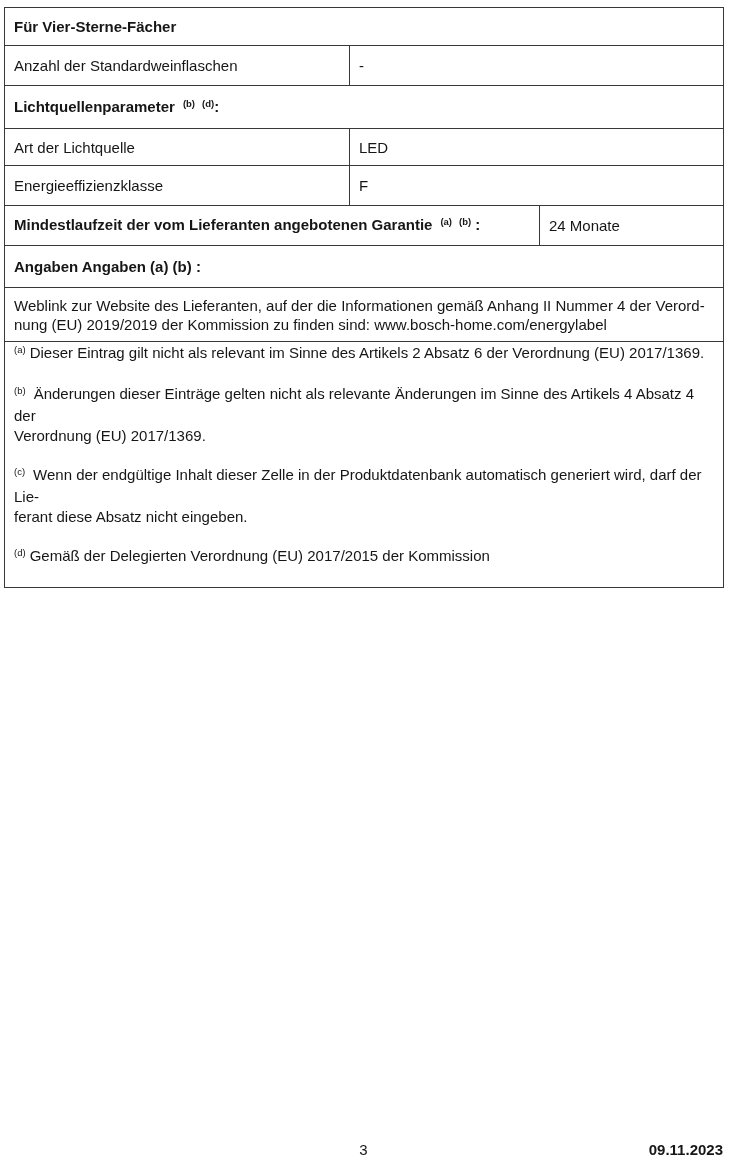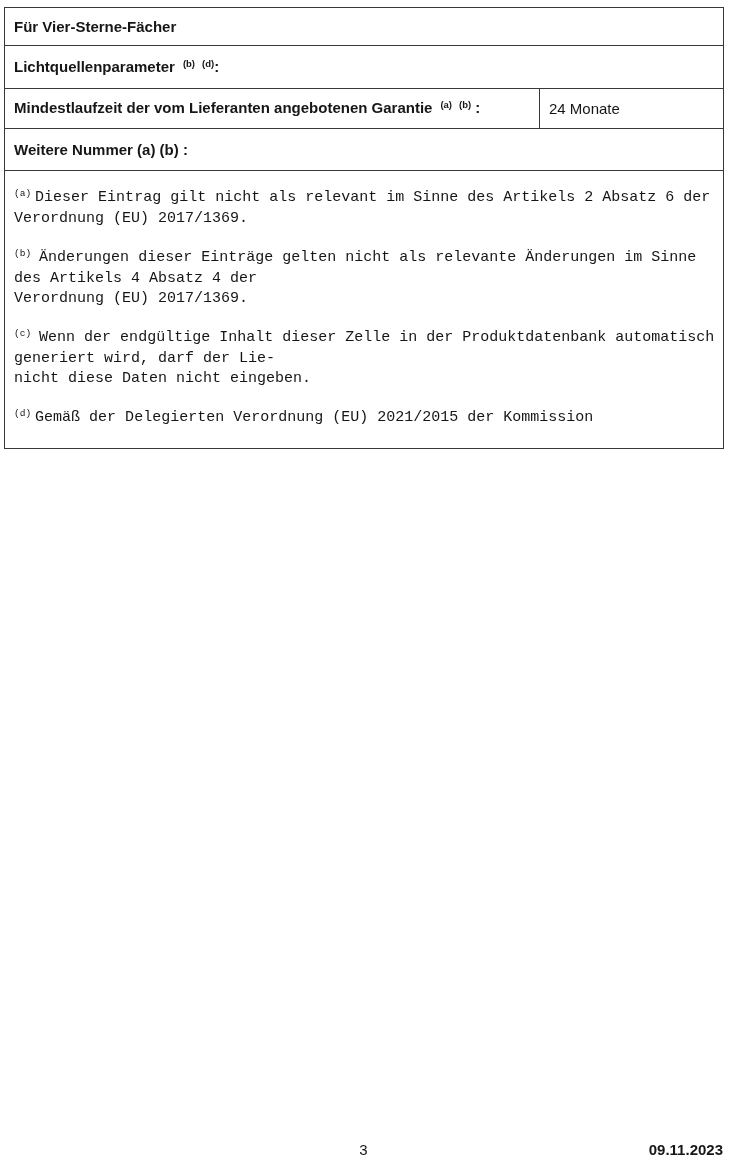--- a/index.html
+++ b/index.html
@@ -109,6 +109,10 @@
 
 
 
+      <tr class="r-h39">
+        <td class="label-cell">Anzahl der Standardweinflaschen</td>
+        <td colspan="2">-</td>
+      </tr>
 
       <tr class="r-h42">
         <td colspan="3" class="hdr">

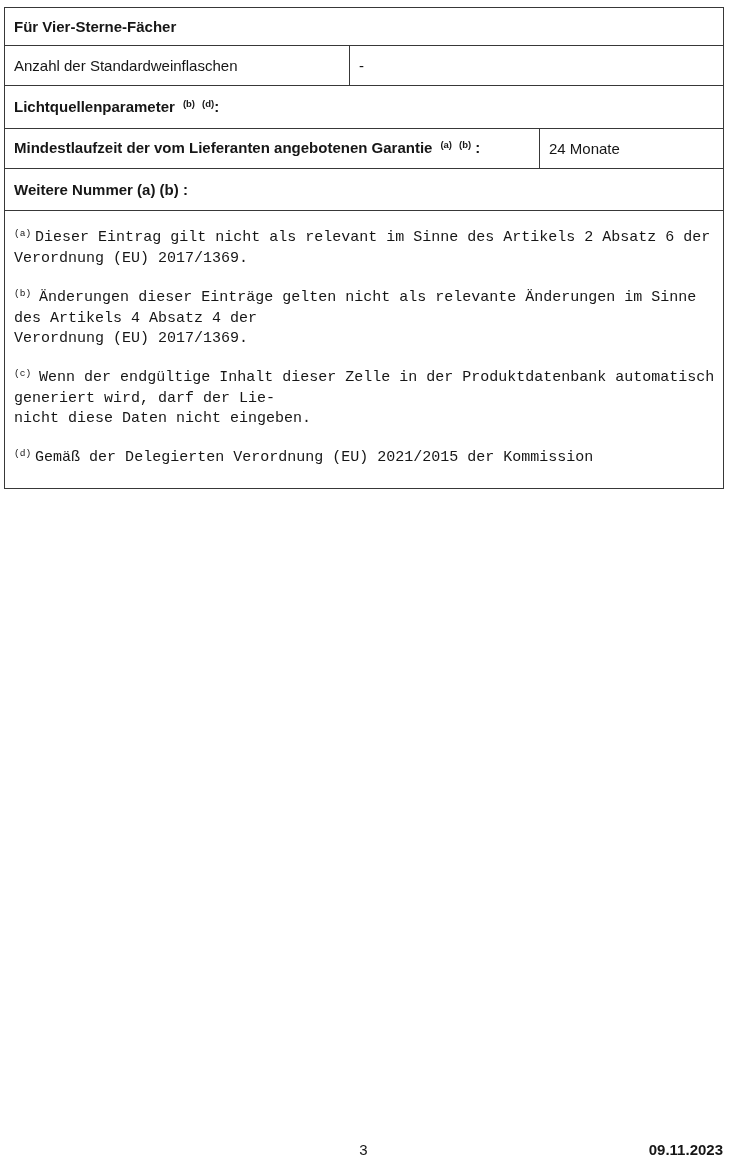--- a/index.html
+++ b/index.html
@@ -120,6 +120,10 @@
         </td>
       </tr>
 
+      <tr class="r-h36">
+        <td class="label-cell">Art der Lichtquelle</td>
+        <td colspan="2">LED</td>
+      </tr>
 
 
       <tr class="r-h39">

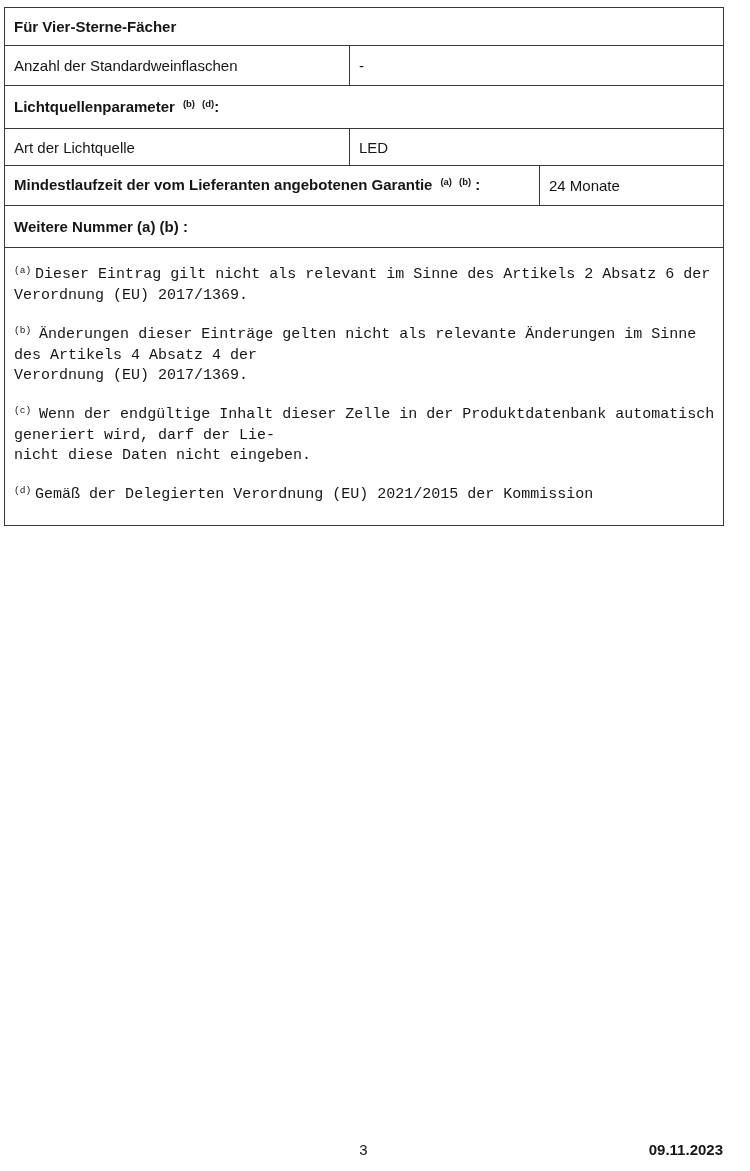--- a/index.html
+++ b/index.html
@@ -125,6 +125,10 @@
         <td colspan="2">LED</td>
       </tr>
 
+      <tr class="r-h39">
+        <td class="label-cell">Energieeffizienzklasse</td>
+        <td colspan="2">F</td>
+      </tr>
 
       <tr class="r-h39">
         <td colspan="2" class="label-cell bold">

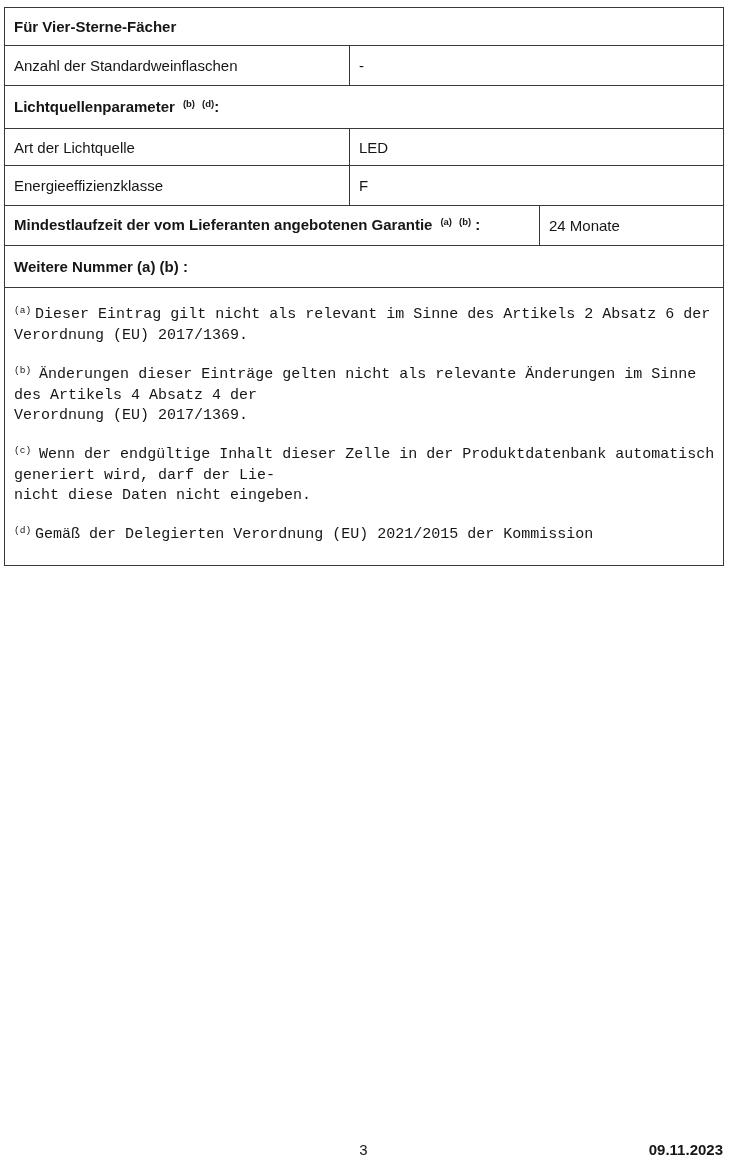--- a/index.html
+++ b/index.html
@@ -138,7 +138,7 @@
       </tr>
 
       <tr class="r-h41">
-        <td colspan="3" class="hdr">Weitere Nummer (a) (b) :</td>
+        <td colspan="3" class="hdr">Angaben Angaben (a) (b) :</td>
       </tr>
 
 

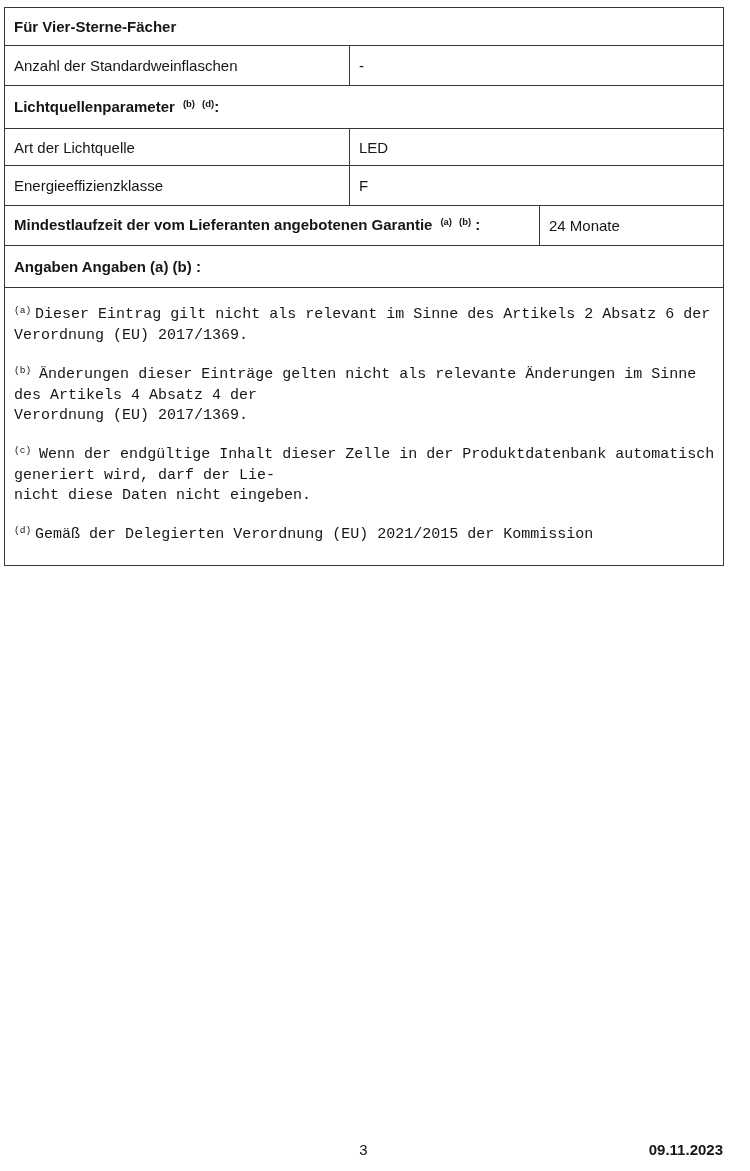--- a/index.html
+++ b/index.html
@@ -141,6 +141,12 @@
         <td colspan="3" class="hdr">Angaben Angaben (a) (b) :</td>
       </tr>
 
+      <tr>
+        <td colspan="3" class="text-cell">
+          <span>Weblink zur Website des Lieferanten, auf der die Informationen gemäß Anhang II Nummer 4 der Verord-</span><br>
+          <span>nung (EU) 2019/2019 der Kommission zu finden sind: www.bosch-home.com/energylabel</span>
+        </td>
+      </tr>
 
       <tr>
         <td colspan="3" class="footnotes-cell">

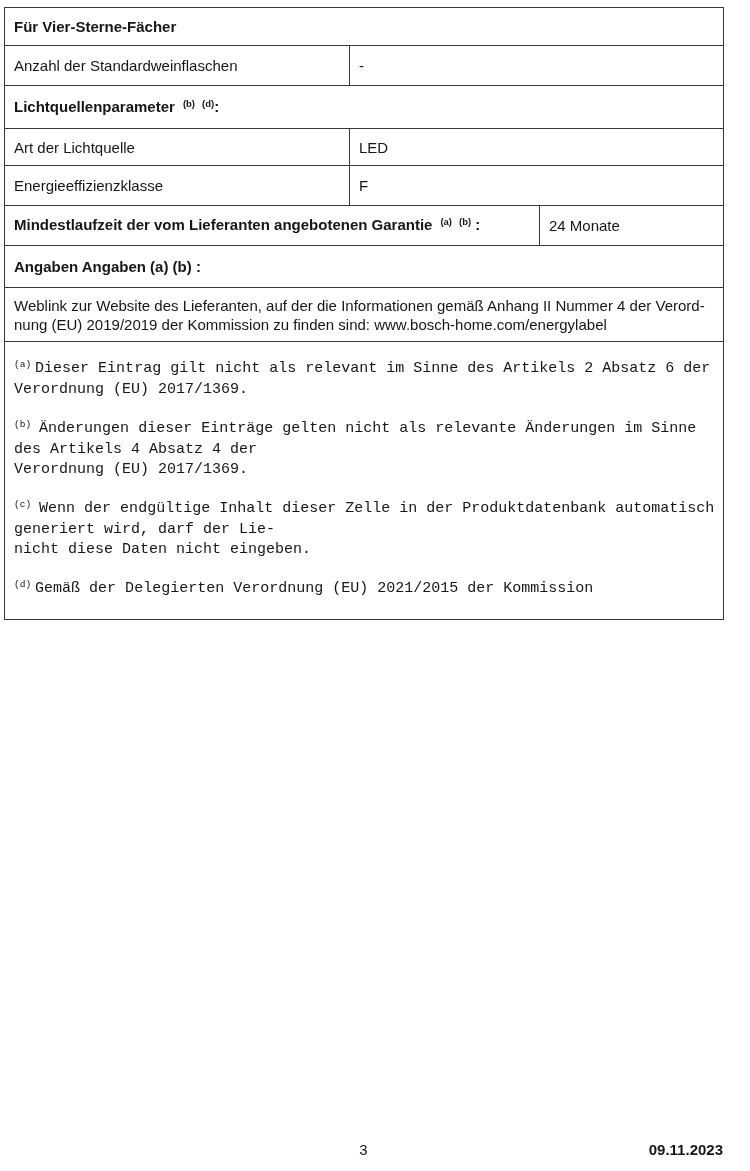--- a/index.html
+++ b/index.html
@@ -63,9 +63,8 @@
     padding-top: 13px;
   }
   .footnotes-cell p {
-    margin: 17px 0 19px 0;
+    margin: 1px 0 19px 0;
     line-height: 20px;
-    font-family: Liberation Mono, monospace;
   }
   .fn-marker { margin-right: 4px; }
   .fn-marker.wide { margin-right: 8px; }

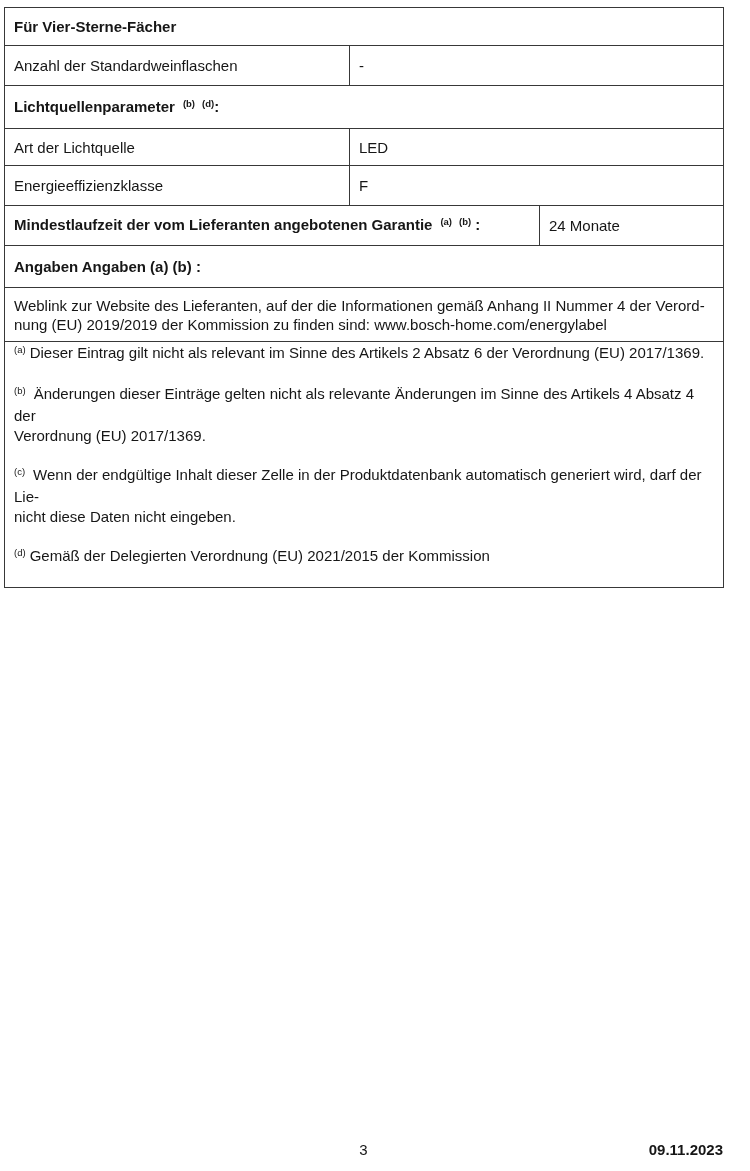--- a/index.html
+++ b/index.html
@@ -158,7 +158,7 @@
           </p>
           <p>
             <span class="sup fn-marker wide">(c)</span><span>Wenn der endgültige Inhalt dieser Zelle in der Produktdatenbank automatisch generiert wird, darf der Lie-</span><br>
-            <span>nicht diese Daten nicht eingeben.</span>
+            <span>ferant diese Absatz nicht eingeben.</span>
           </p>
           <p>
             <span class="sup fn-marker">(d)</span><span>Gemäß der Delegierten Verordnung (EU) 2021/2015 der Kommission</span>

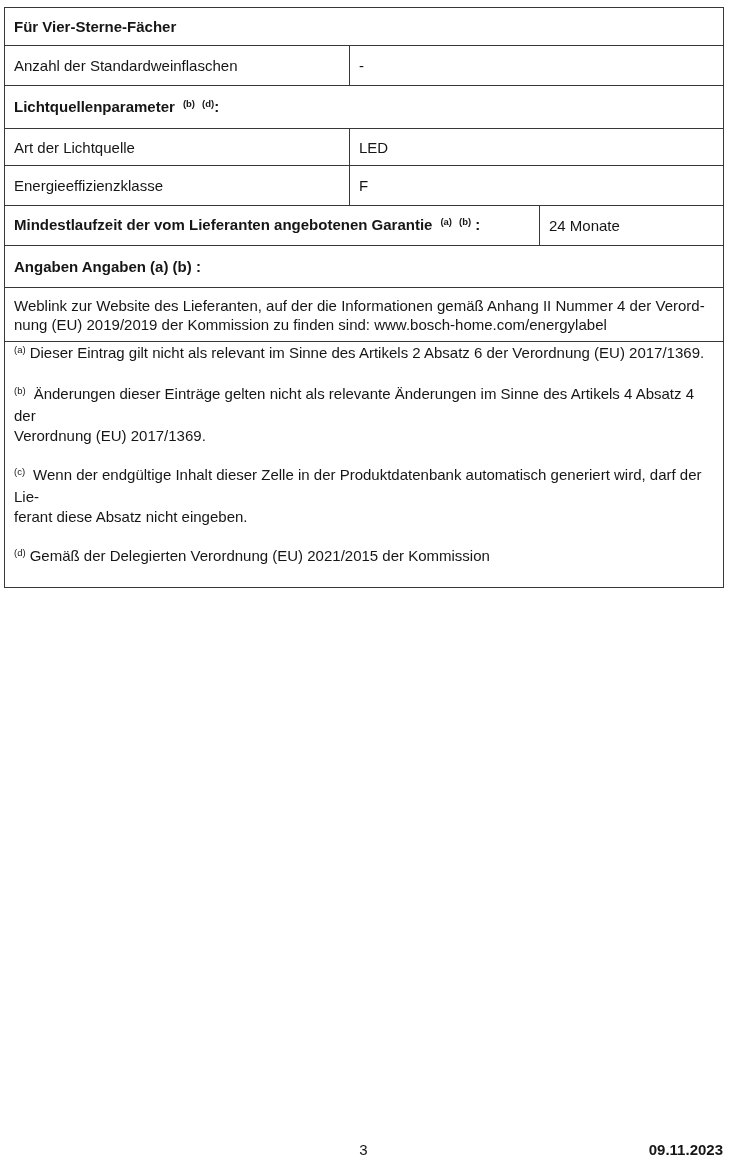--- a/index.html
+++ b/index.html
@@ -161,7 +161,7 @@
             <span>ferant diese Absatz nicht eingeben.</span>
           </p>
           <p>
-            <span class="sup fn-marker">(d)</span><span>Gemäß der Delegierten Verordnung (EU) 2021/2015 der Kommission</span>
+            <span class="sup fn-marker">(d)</span><span>Gemäß der Delegierten Verordnung (EU) 2017/2015 der Kommission</span>
           </p>
         </td>
       </tr>

